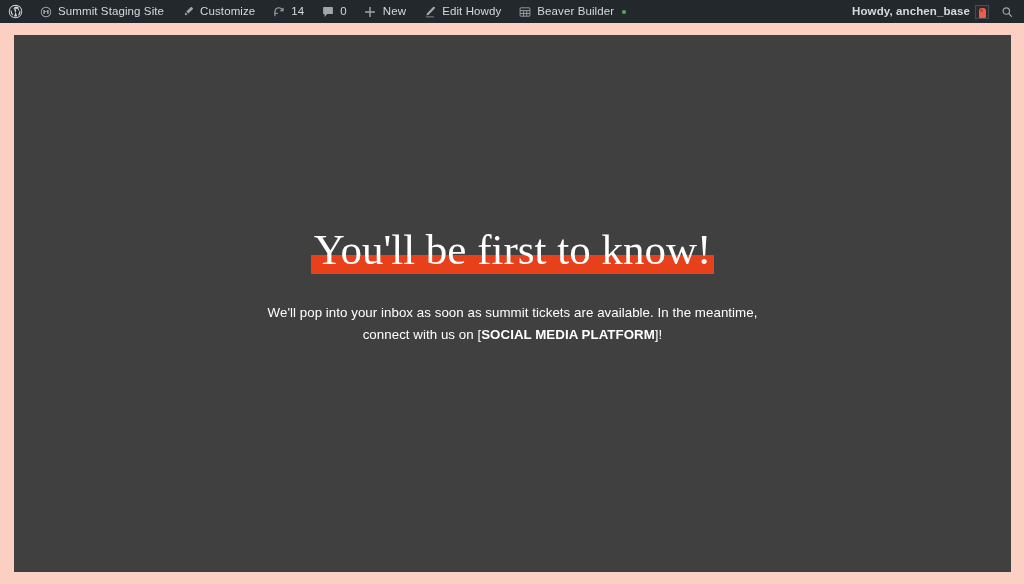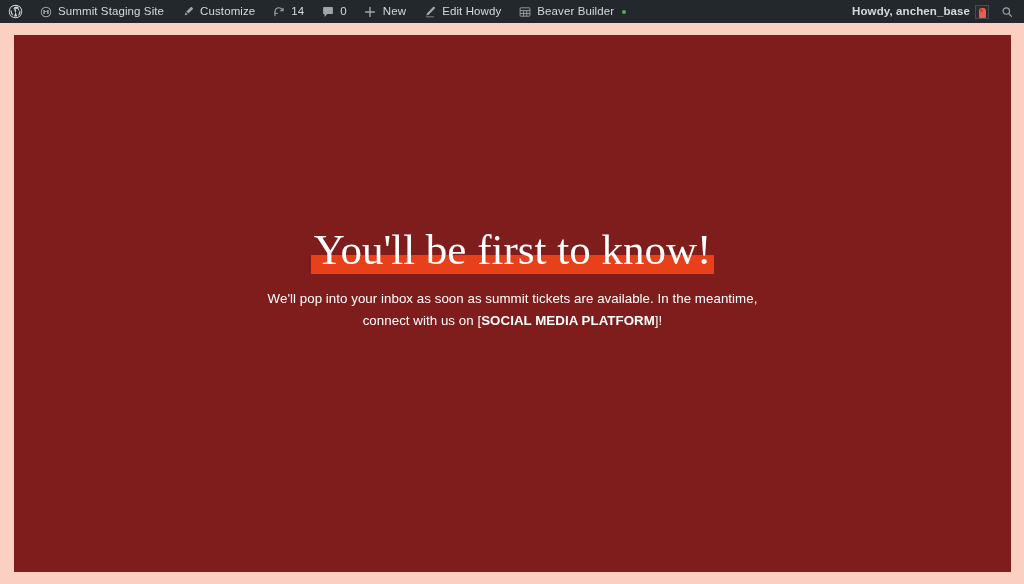--- a/index.html
+++ b/index.html
@@ -265,7 +265,7 @@
   </div>
 </div>
 
-<div id="page-canvas" style="background: #7f1d1d;">
+<div id="page-canvas" style="background: #404040;">
 
   <h1 class="headline">
     <span class="hl-inner">

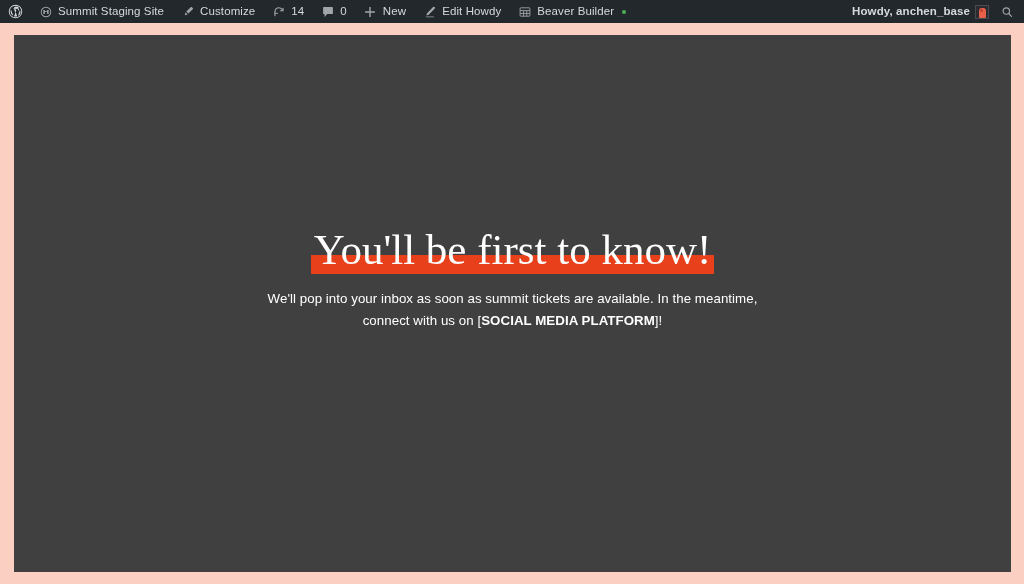--- a/index.html
+++ b/index.html
@@ -148,7 +148,7 @@
   .body-copy {
     position: absolute;
     left: 0;
-    top: 253px;
+    top: 267px;
     width: 997px;
     text-align: center;
     color: #ffffff;

